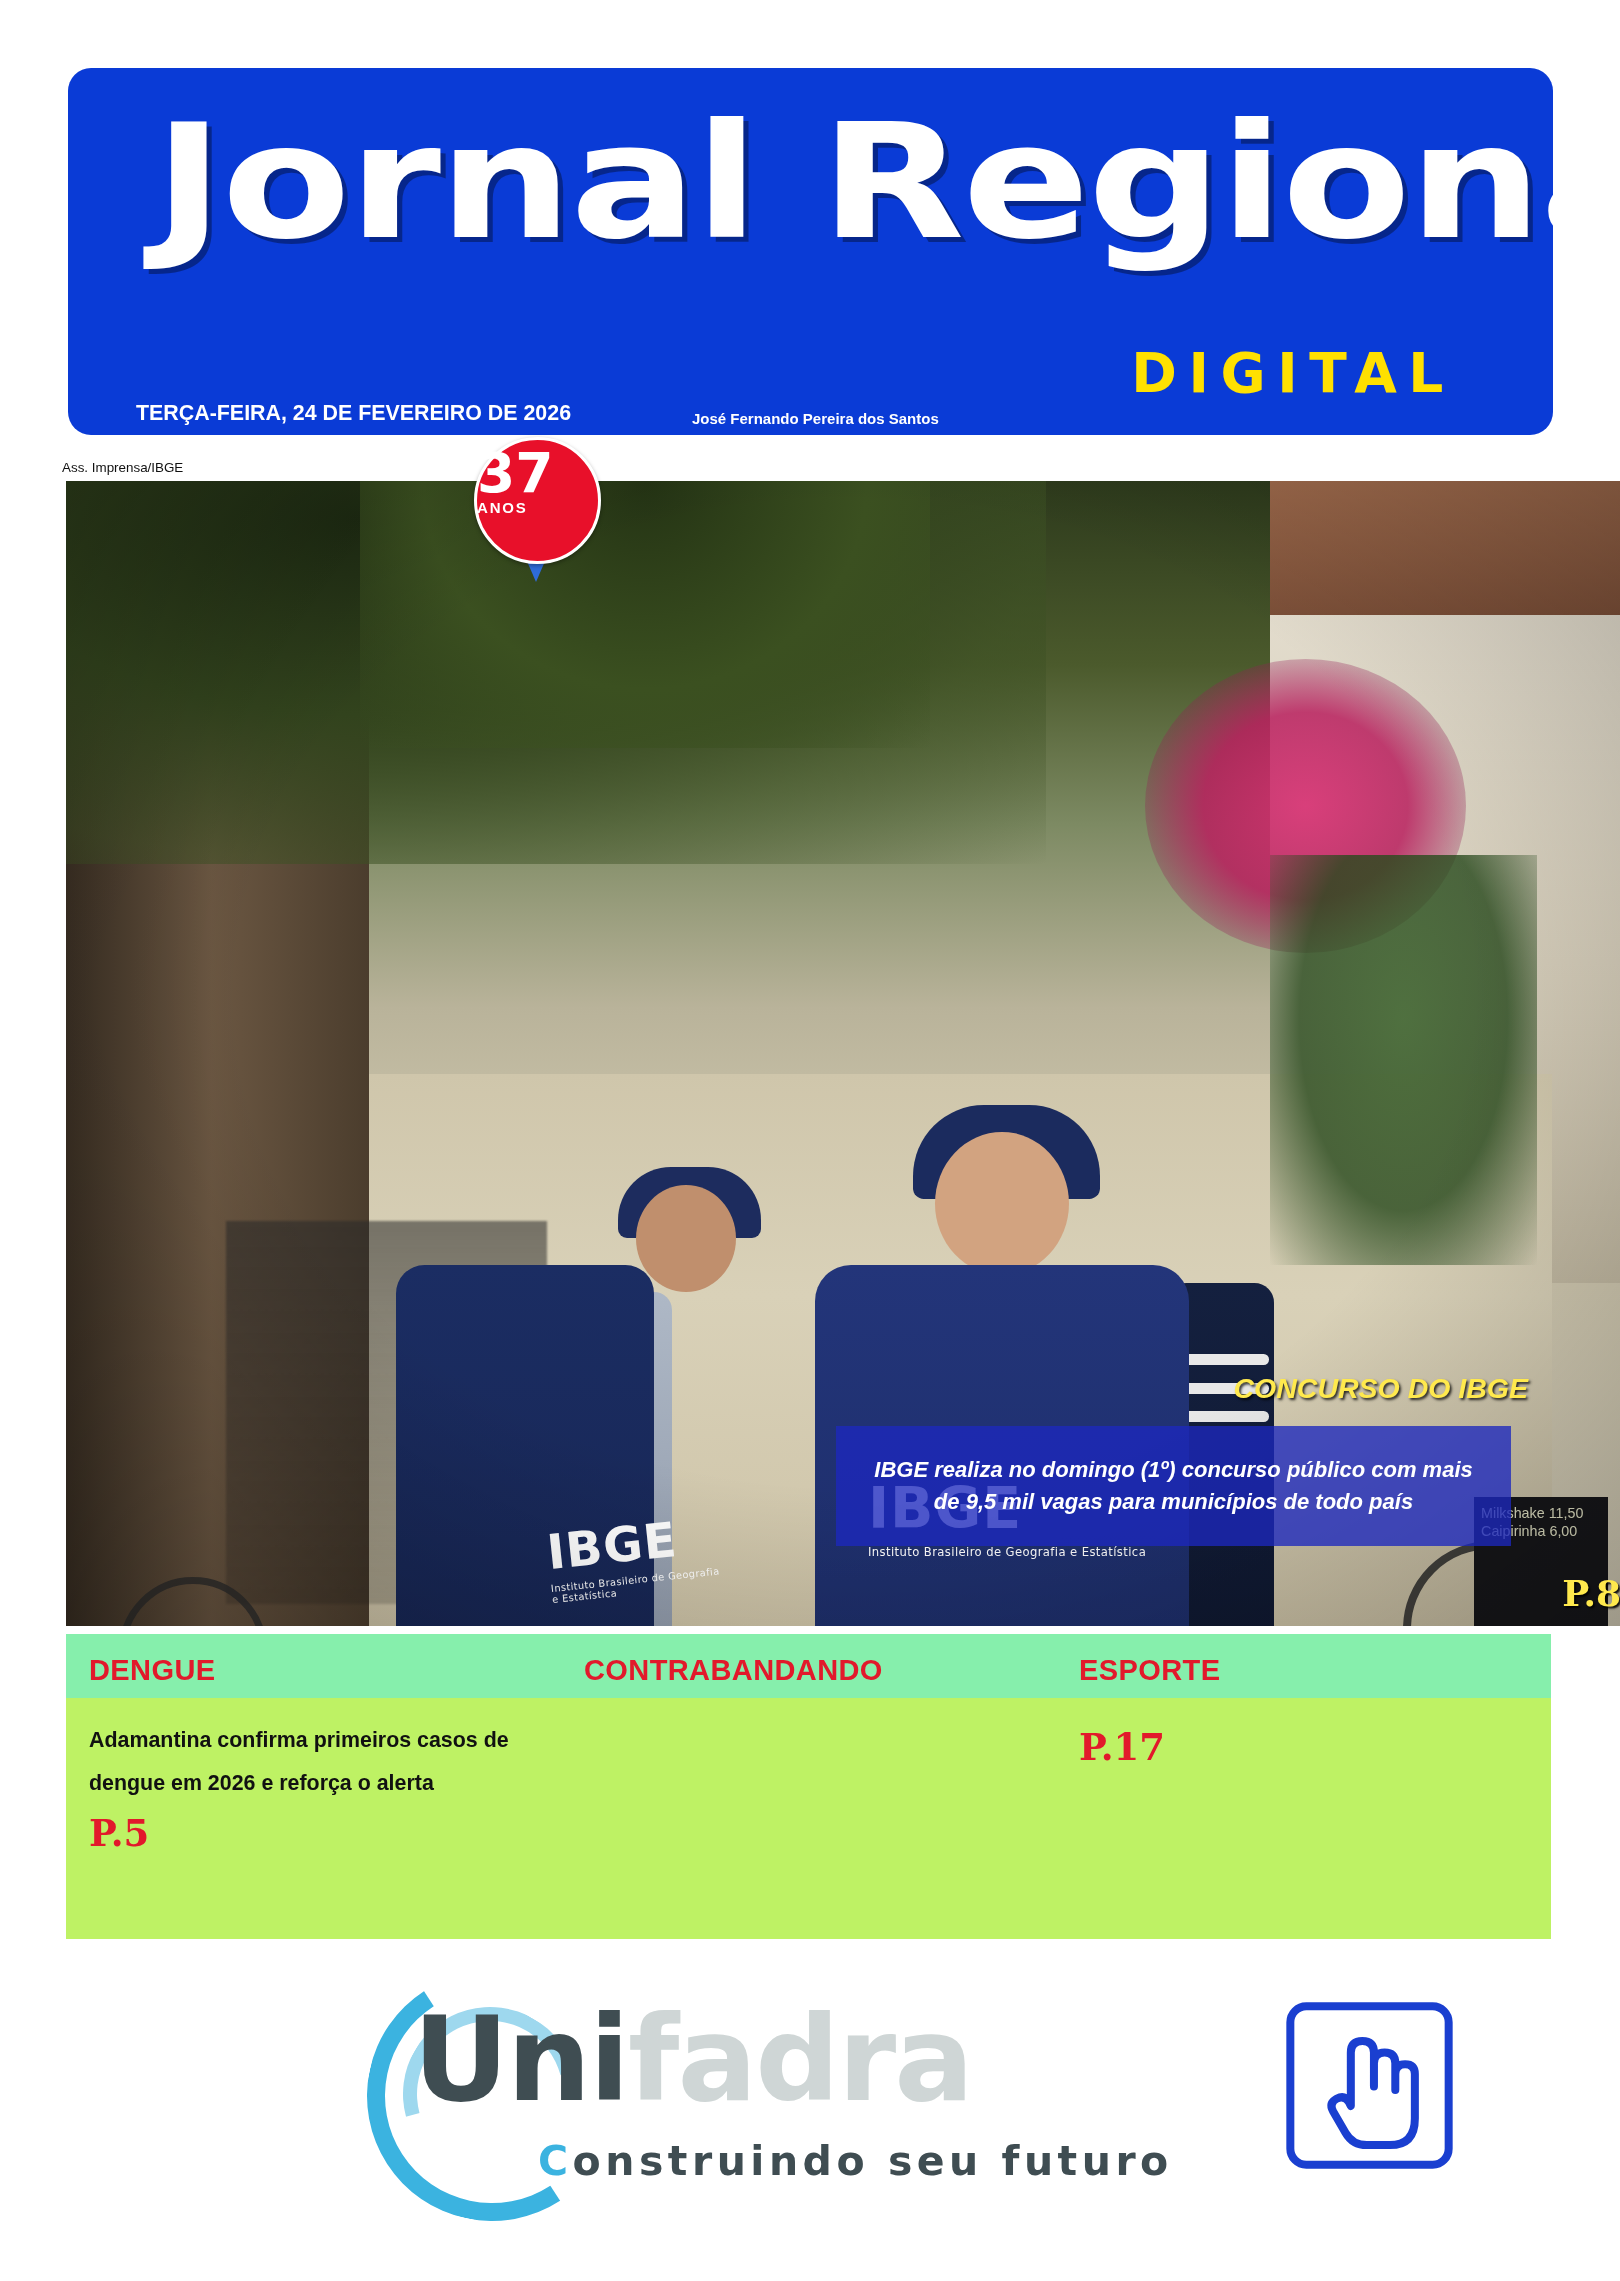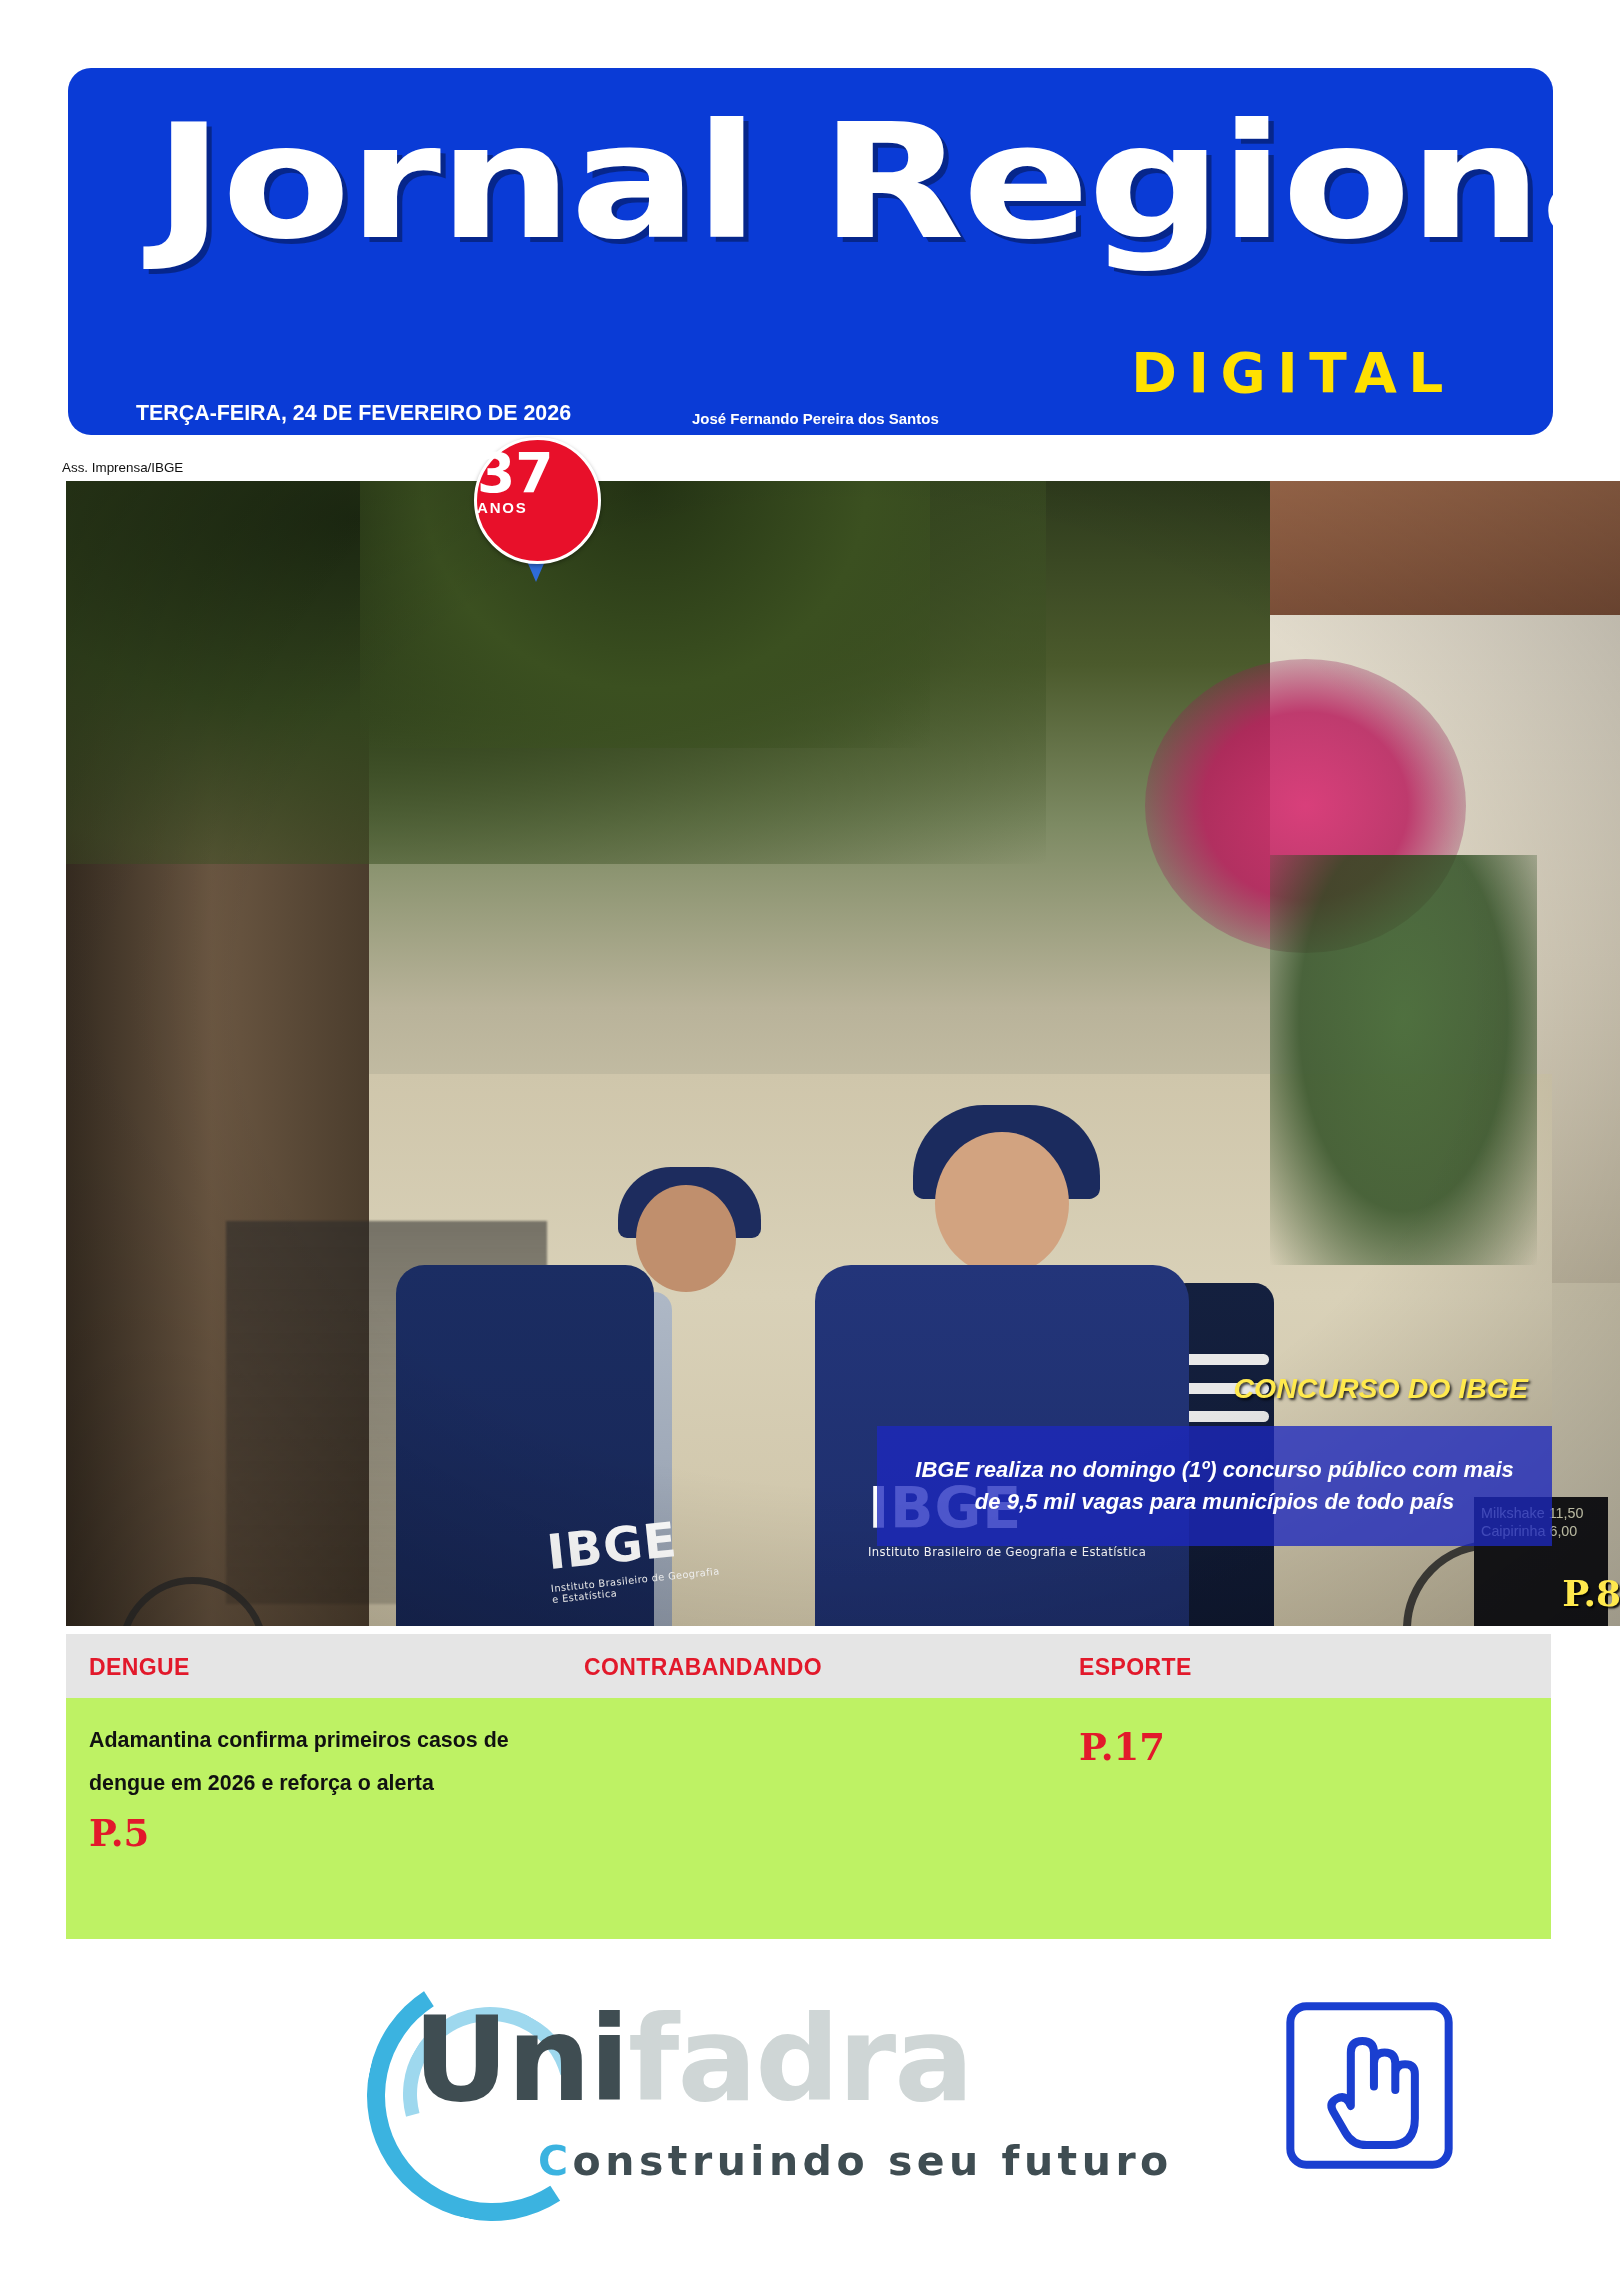--- a/index.html
+++ b/index.html
@@ -244,7 +244,7 @@
   }
   .photo-caption-box {
     position:absolute;
-    left: 811px;
+    left: 770px;
     top: 945px;
     width: 675px;
     height: 120px;

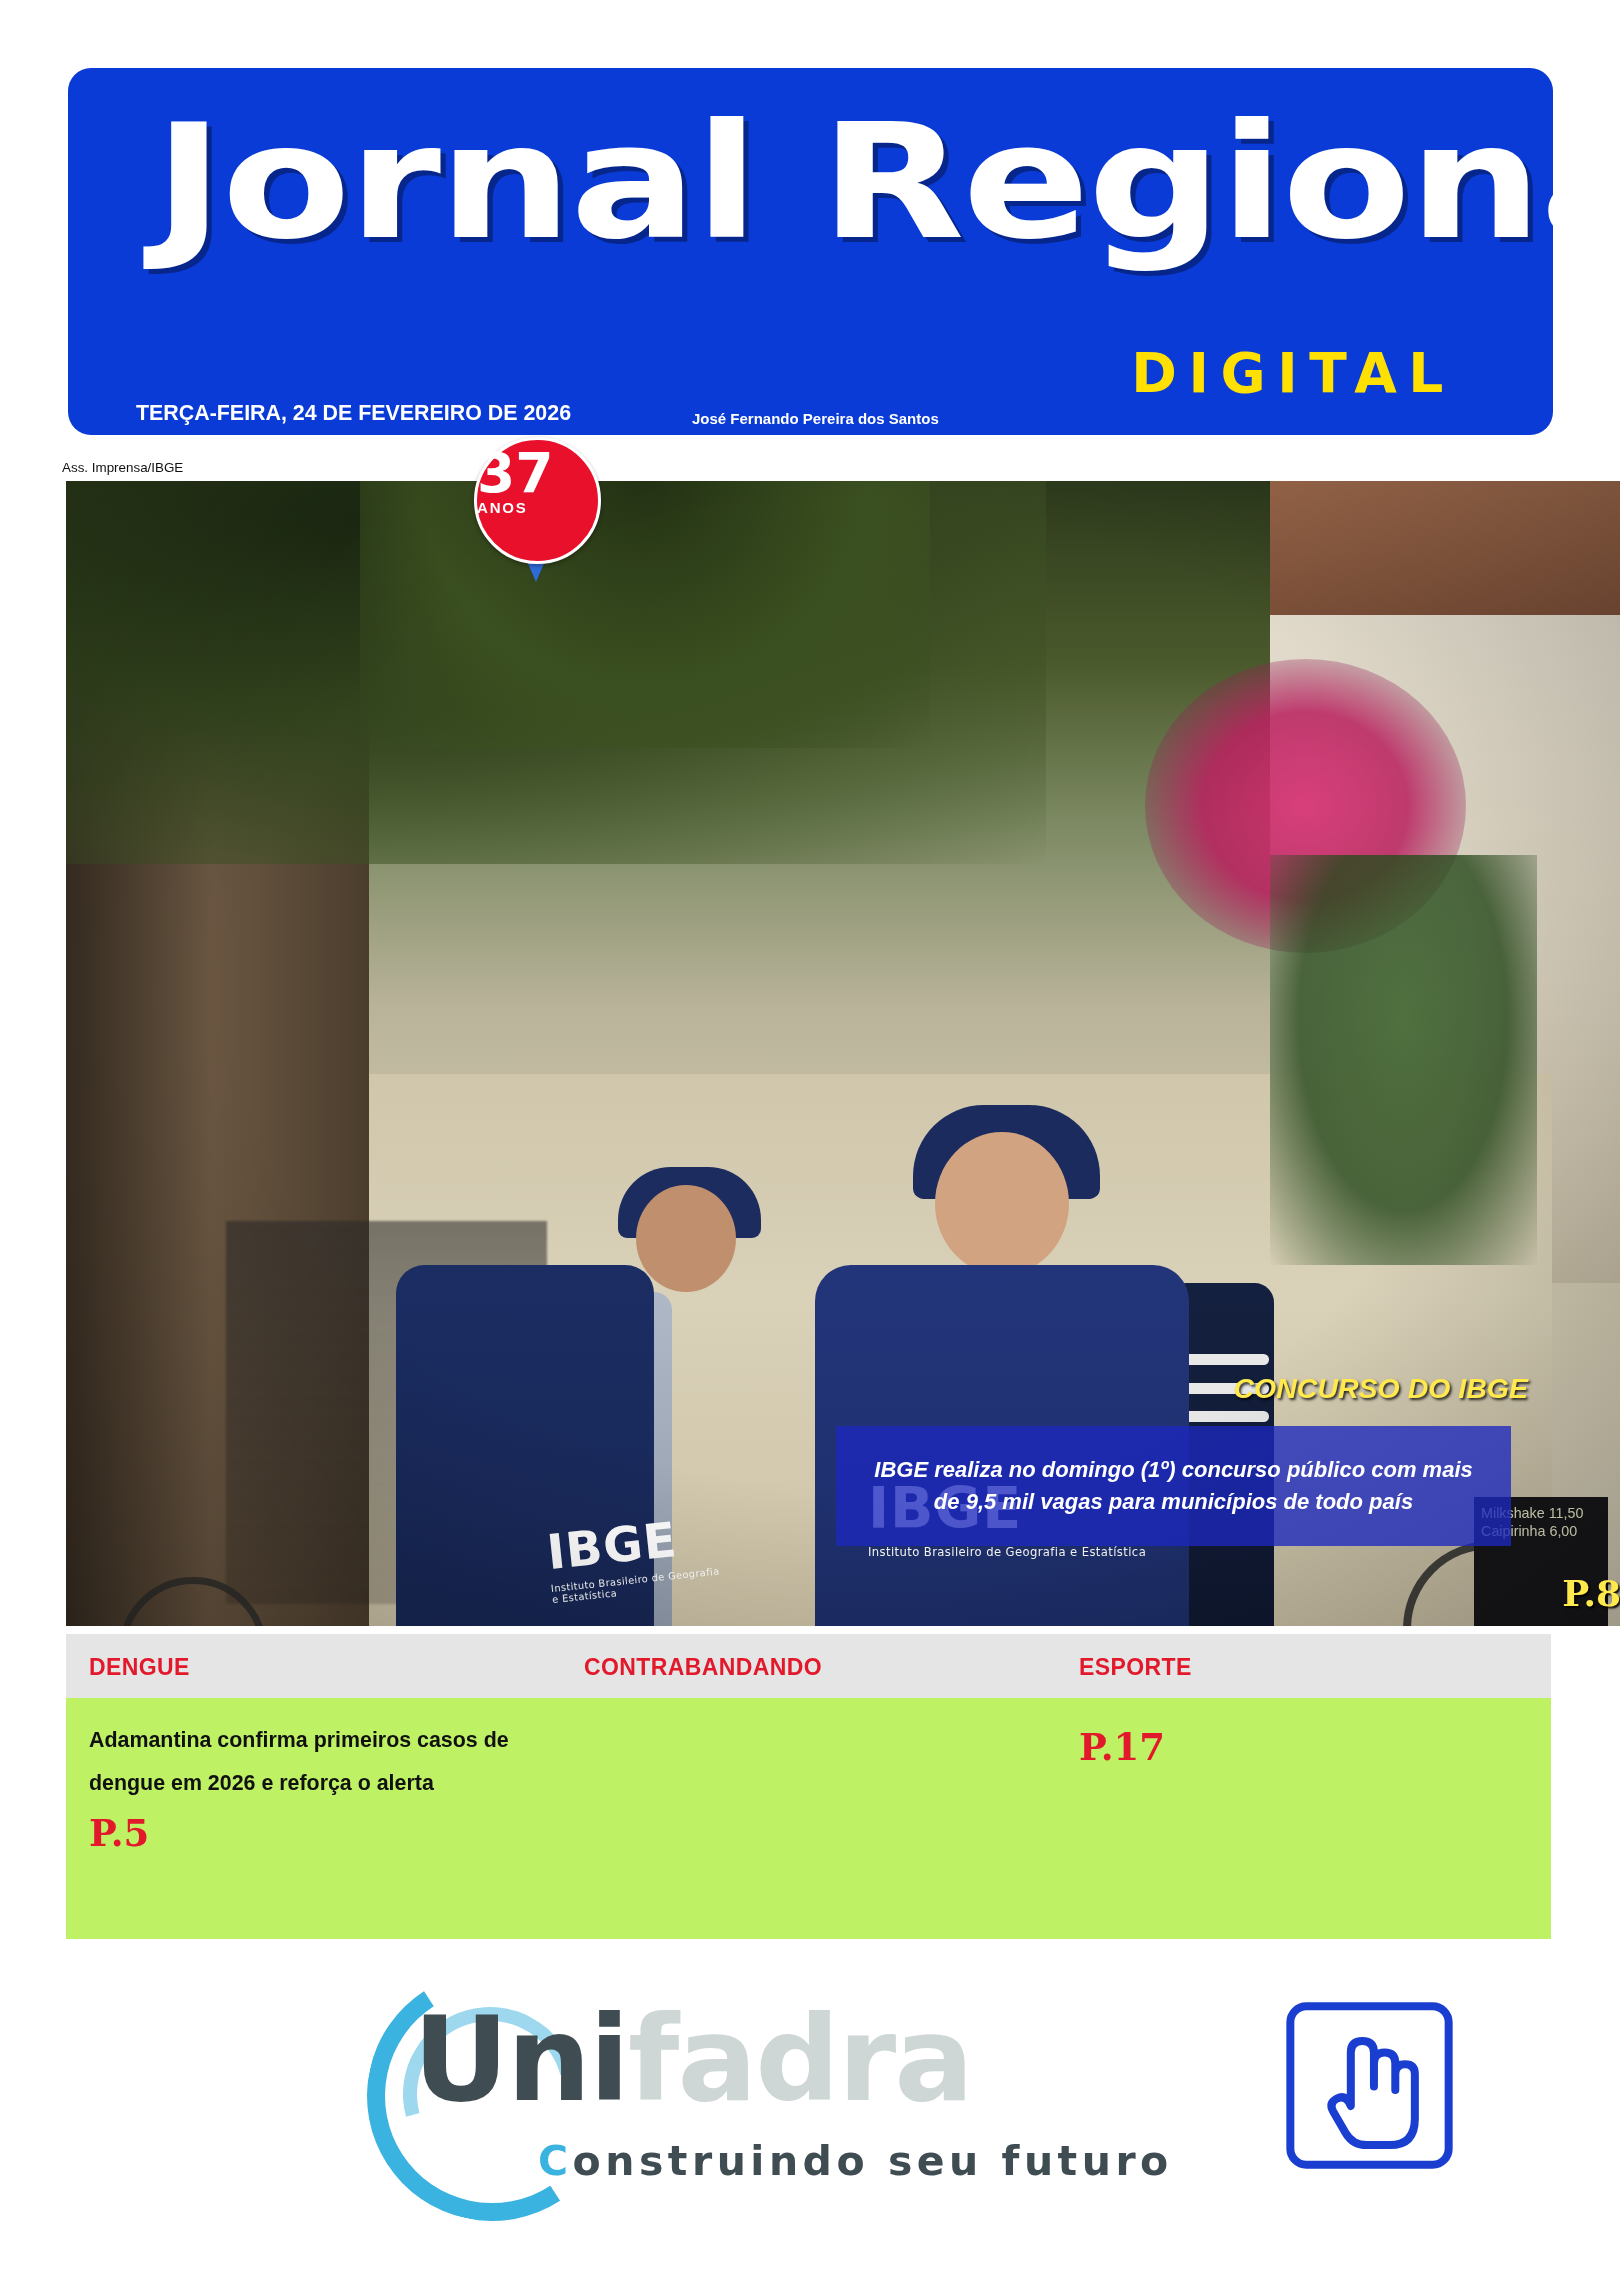--- a/index.html
+++ b/index.html
@@ -332,10 +332,10 @@
   }
   .teaser-head {
     height: 64px;
-    background: #e5e5e5;
+    background: #86efac;
     box-sizing:border-box;
     padding: 19.6px 0 0 23px;
-    font-size: 23px;
+    font-size: 29px;
     font-weight: bold;
     color: #e2192b;
     letter-spacing: 0.4px;

